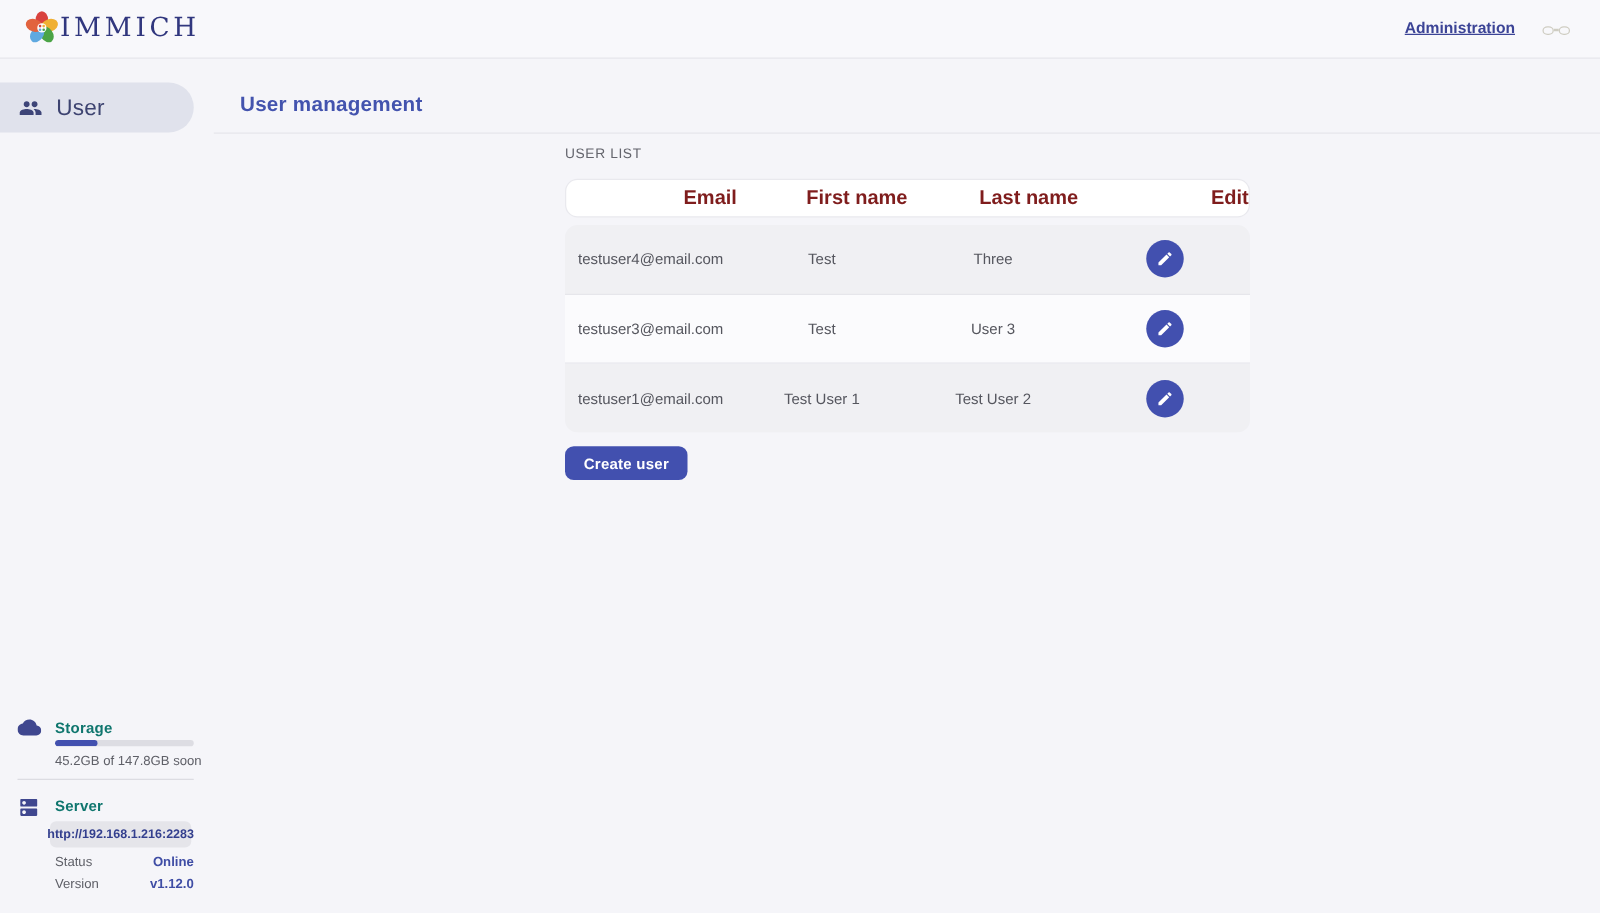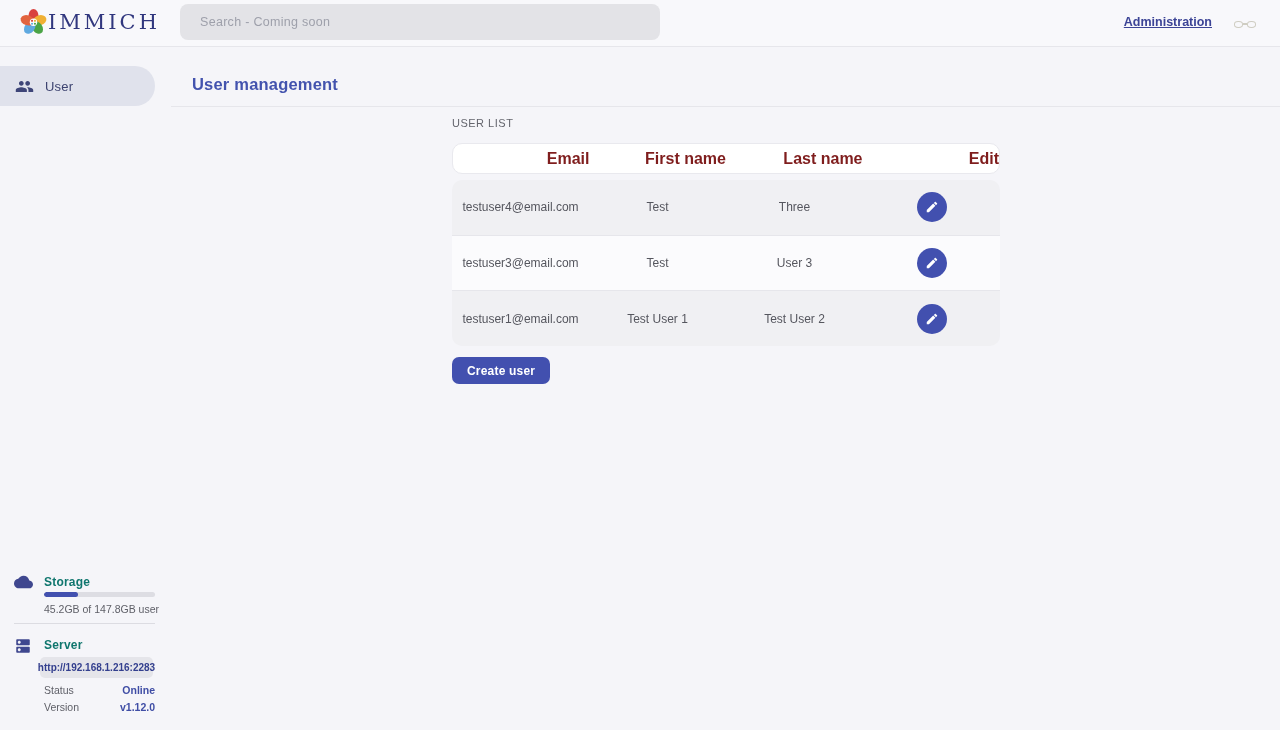--- a/index.html
+++ b/index.html
@@ -118,7 +118,6 @@
       </svg>
       <span class="brand-name">IMMICH</span>
     </div>
-    <input class="search-bar" type="text" placeholder="Search - Coming soon" style="">
     <a href="#" class="admin-link">Administration</a>
     <div class="avatar">
       <div class="glasses">

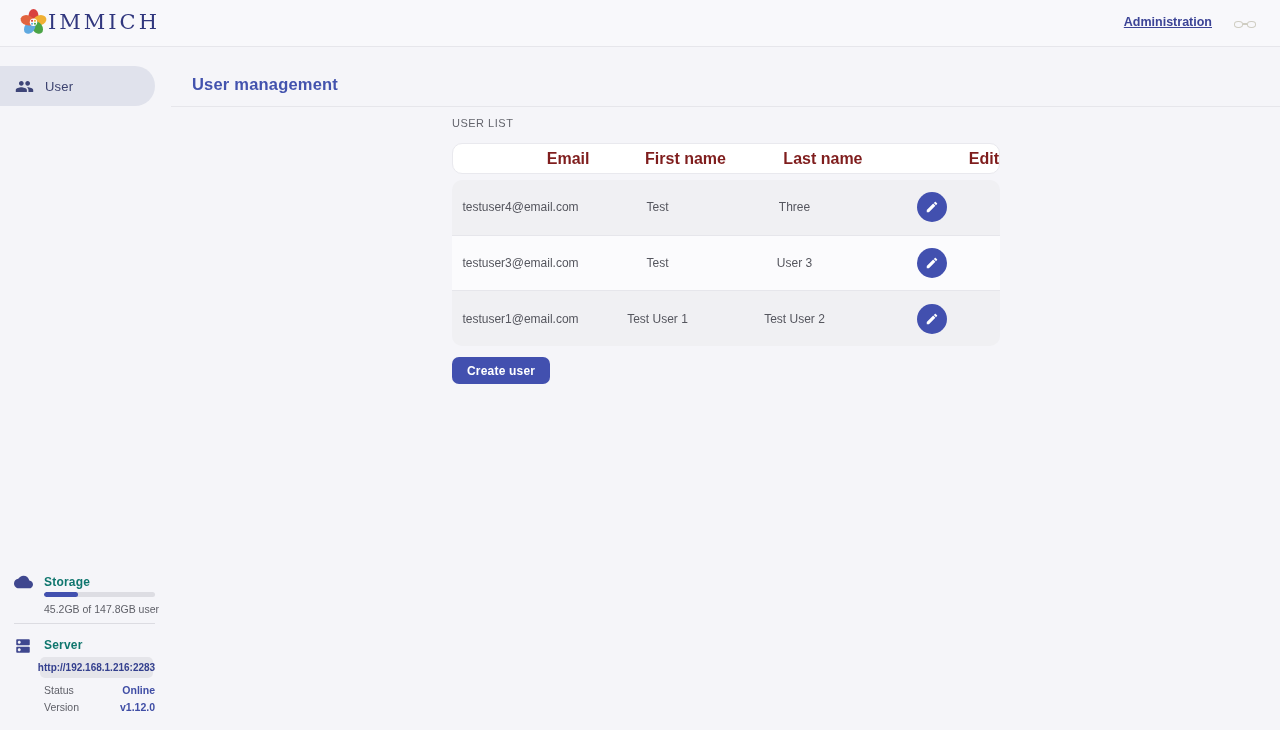--- a/index.html
+++ b/index.html
@@ -33,7 +33,7 @@
                background:#e0e2ec; border-radius:0 20px 20px 0;
                display:flex; align-items:center; cursor:pointer; }
   .side-item .icon { margin-left:15px; display:flex; }
-  .side-item-label { margin-left:11px; font-size:13px; color:#3d4370; letter-spacing:.2px; }
+  .side-item-label { margin-left:11px; font-size:18px; color:#3d4370; letter-spacing:.2px; }
 
   .sb-icon { position:absolute; left:14px; display:flex; }
   .sb-title { position:absolute; left:44px; font-size:12px; font-weight:700; color:#0f766e; letter-spacing:.2px; }

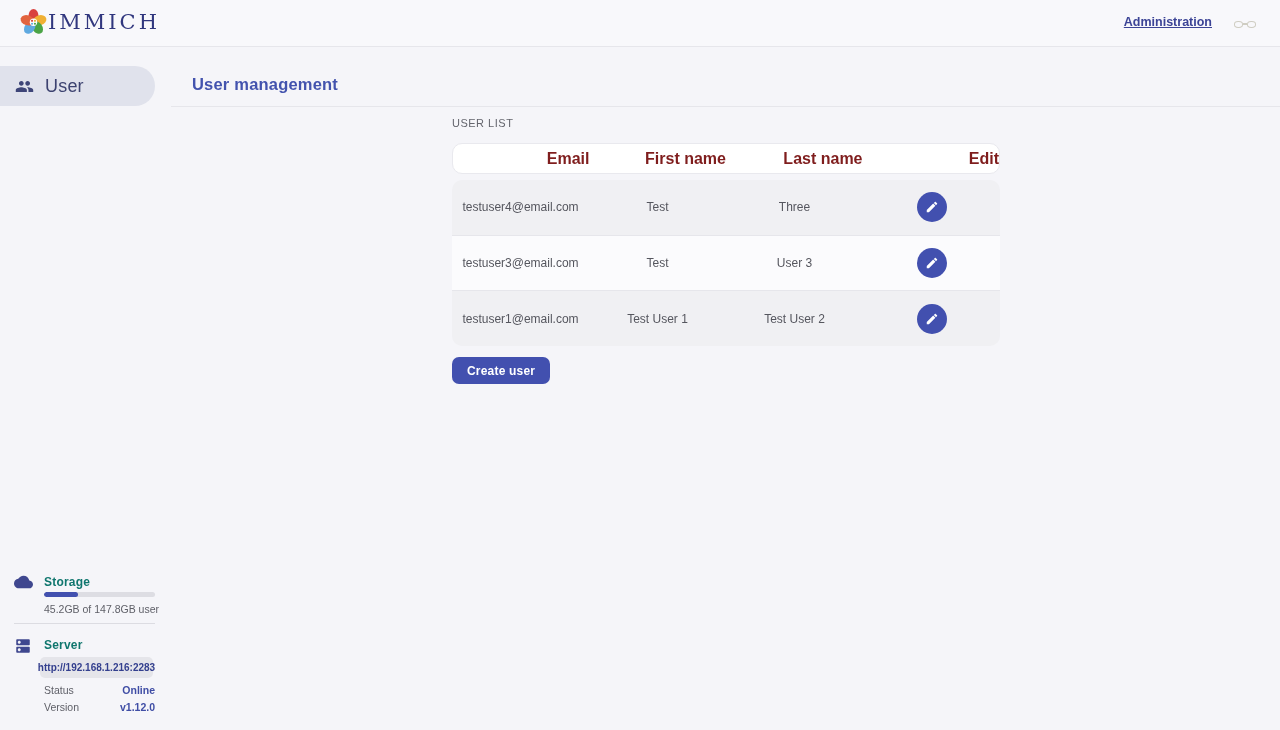--- a/index.html
+++ b/index.html
@@ -147,7 +147,7 @@
     <div class="progress-track">
       <div class="progress-fill" style="width: 30.6%;"></div>
     </div>
-    <span class="usage-text">45.2GB of 147.8GB user</span>
+    <span class="usage-text">45.2GB of 147.8GB soon</span>
     <div class="sb-divider"></div>
 
     <span class="sb-icon server-icon">

